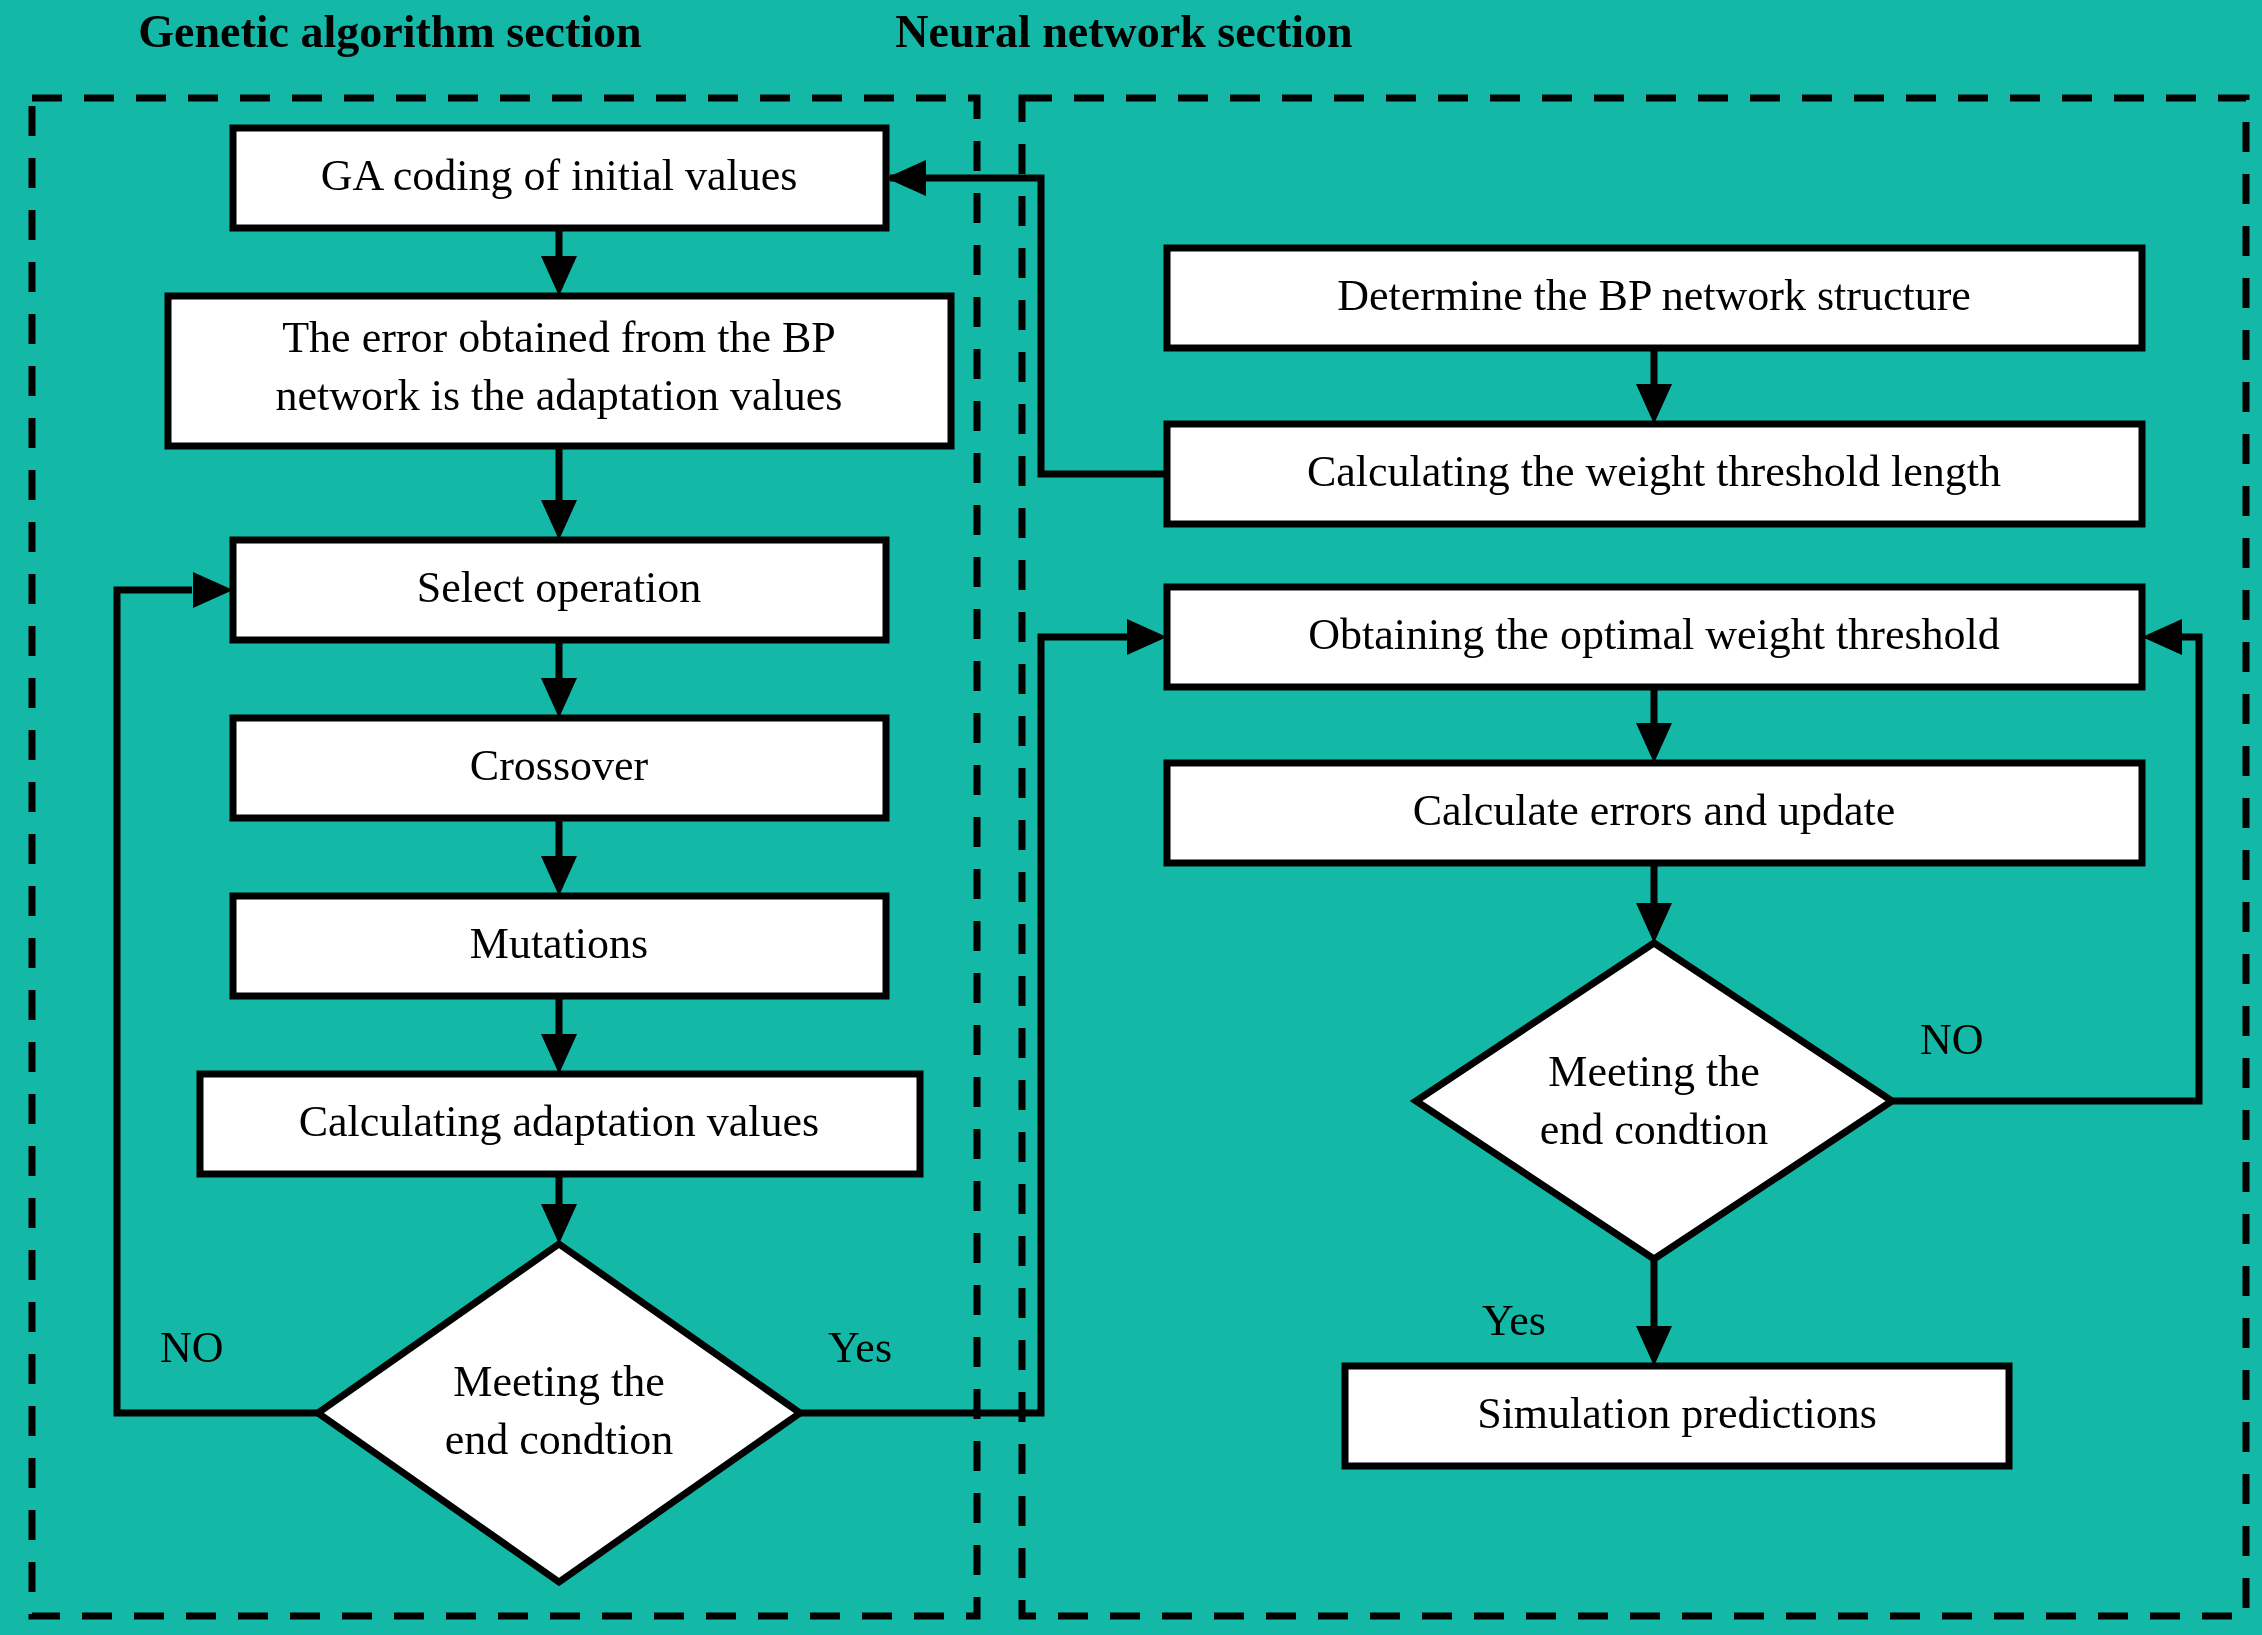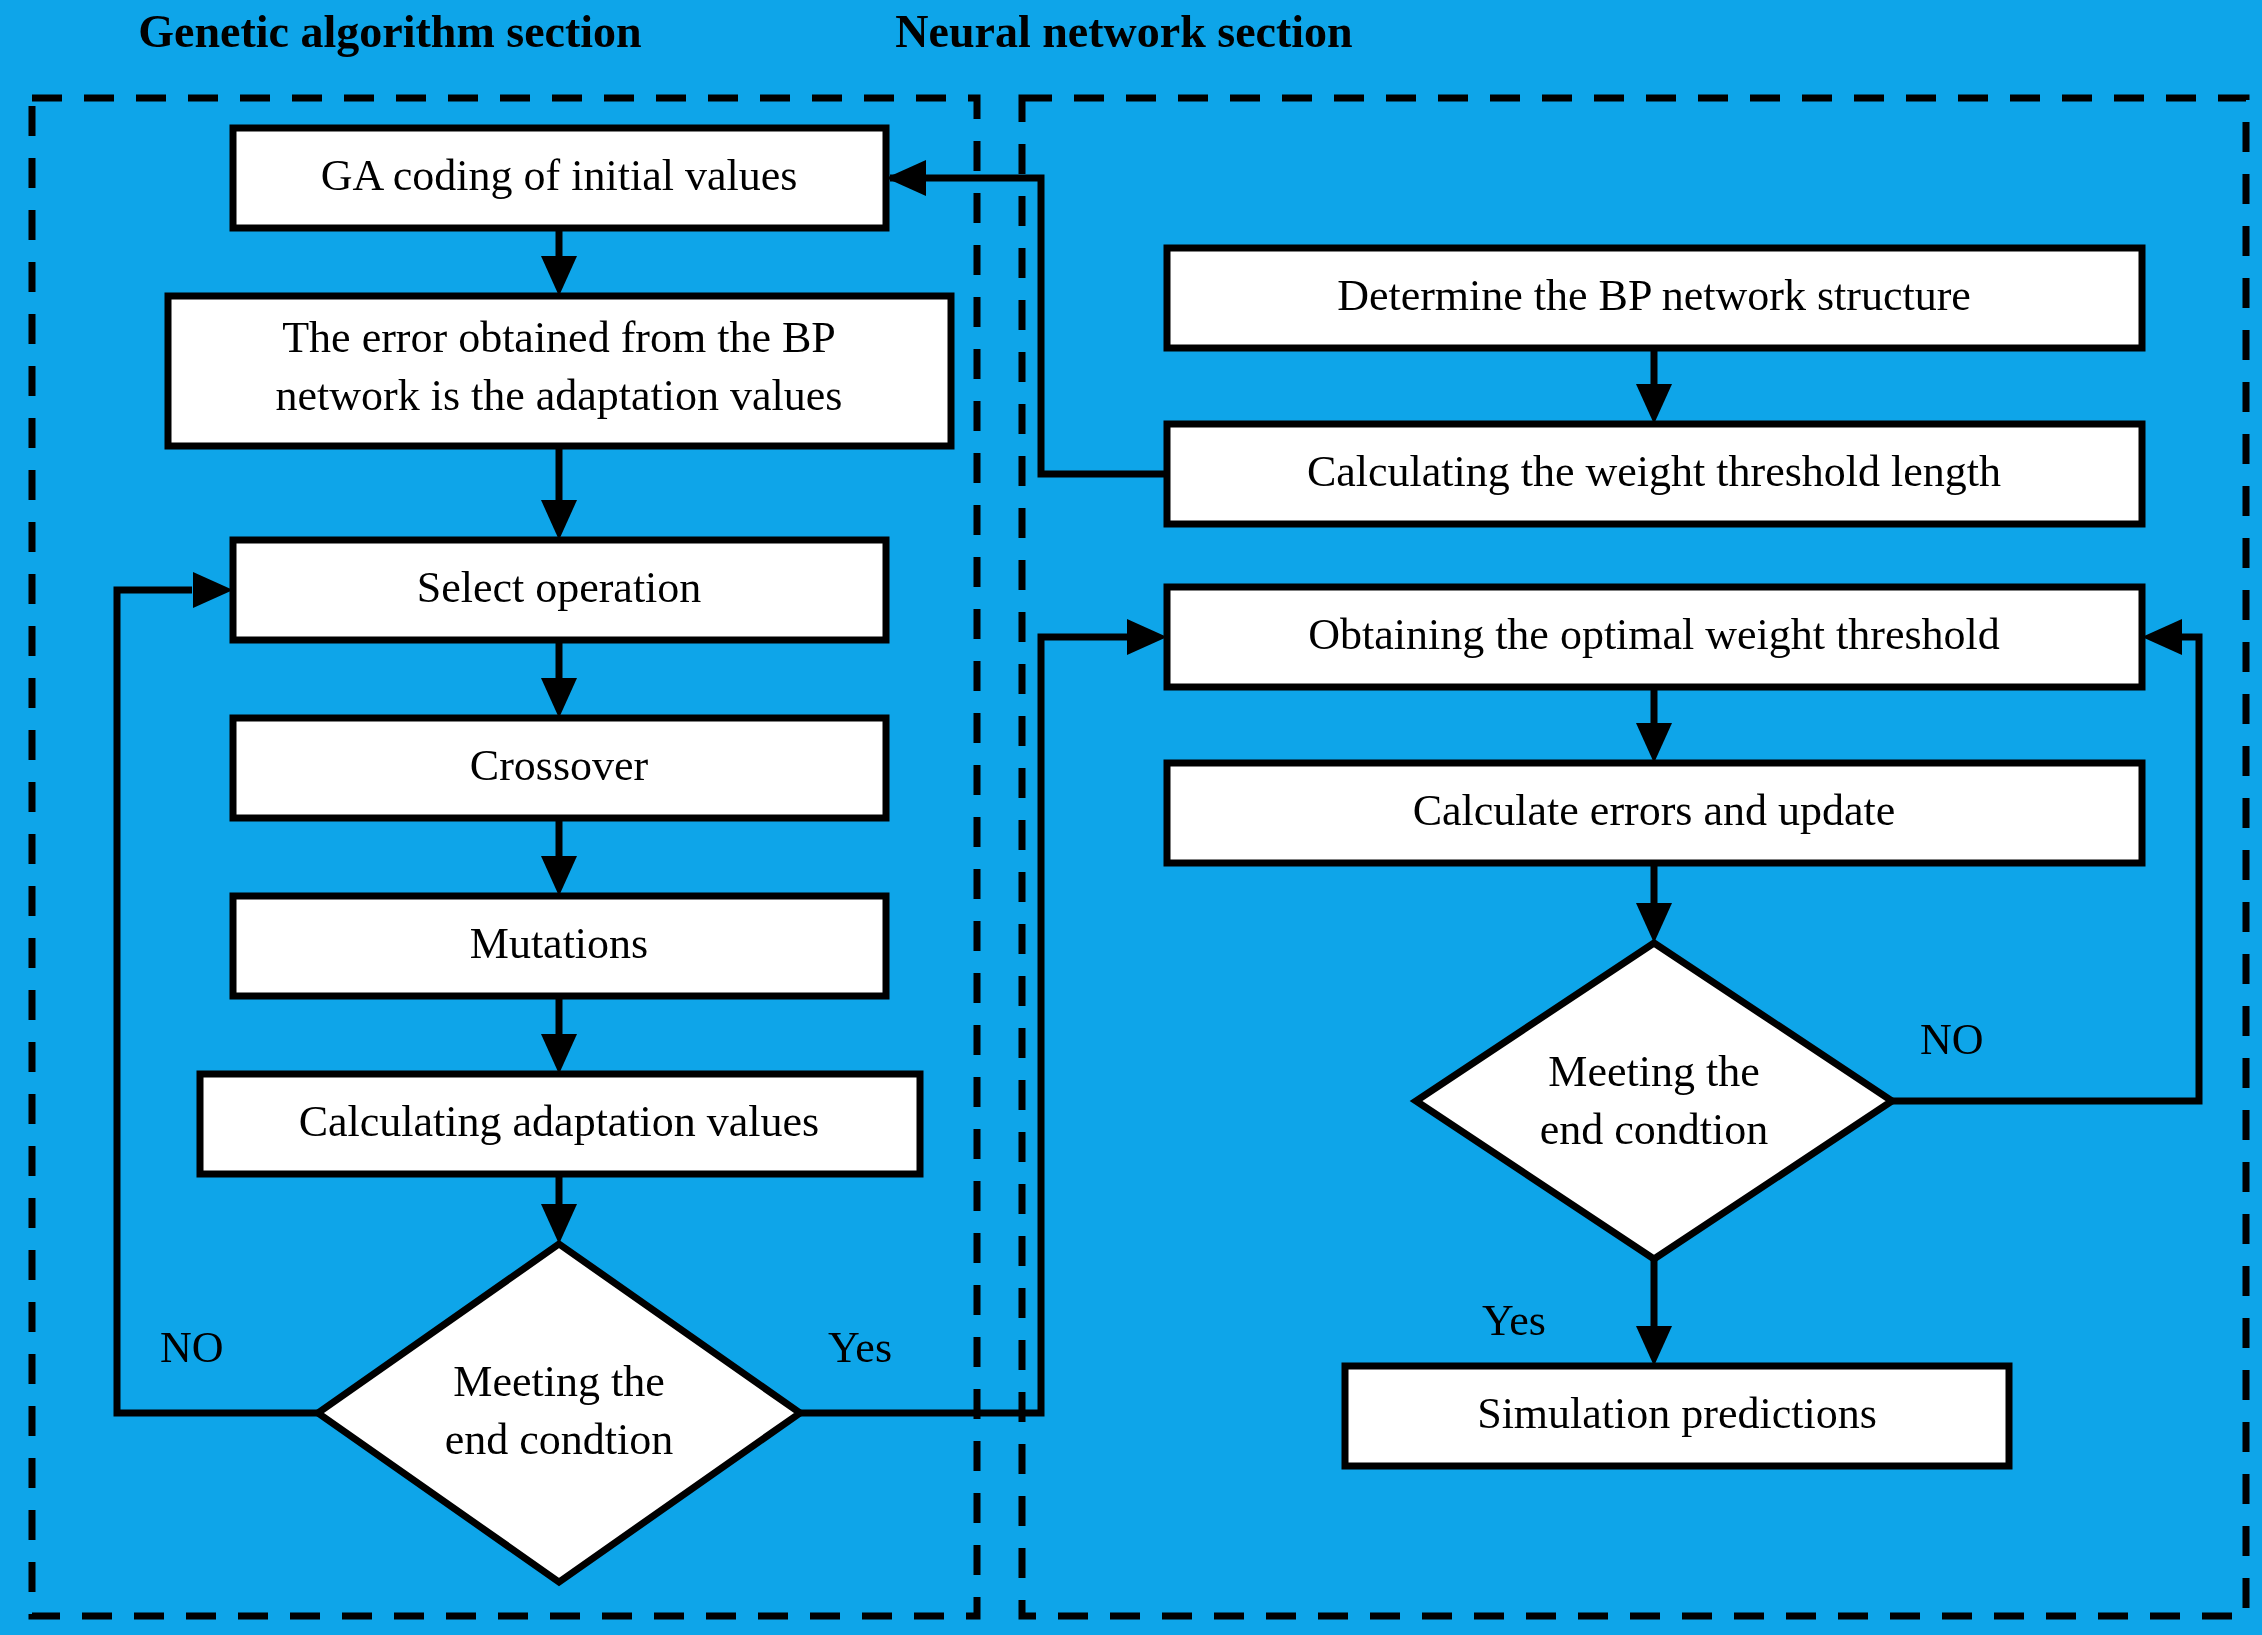--- a/index.html
+++ b/index.html
@@ -11,7 +11,7 @@
     position: relative;
     width: 2262px;
     height: 1635px;
-    background: #0ea5e9;
+    background: #14b8a6;
     font-family: "Liberation Serif", "DejaVu Serif", serif;
     overflow: hidden;
   }

